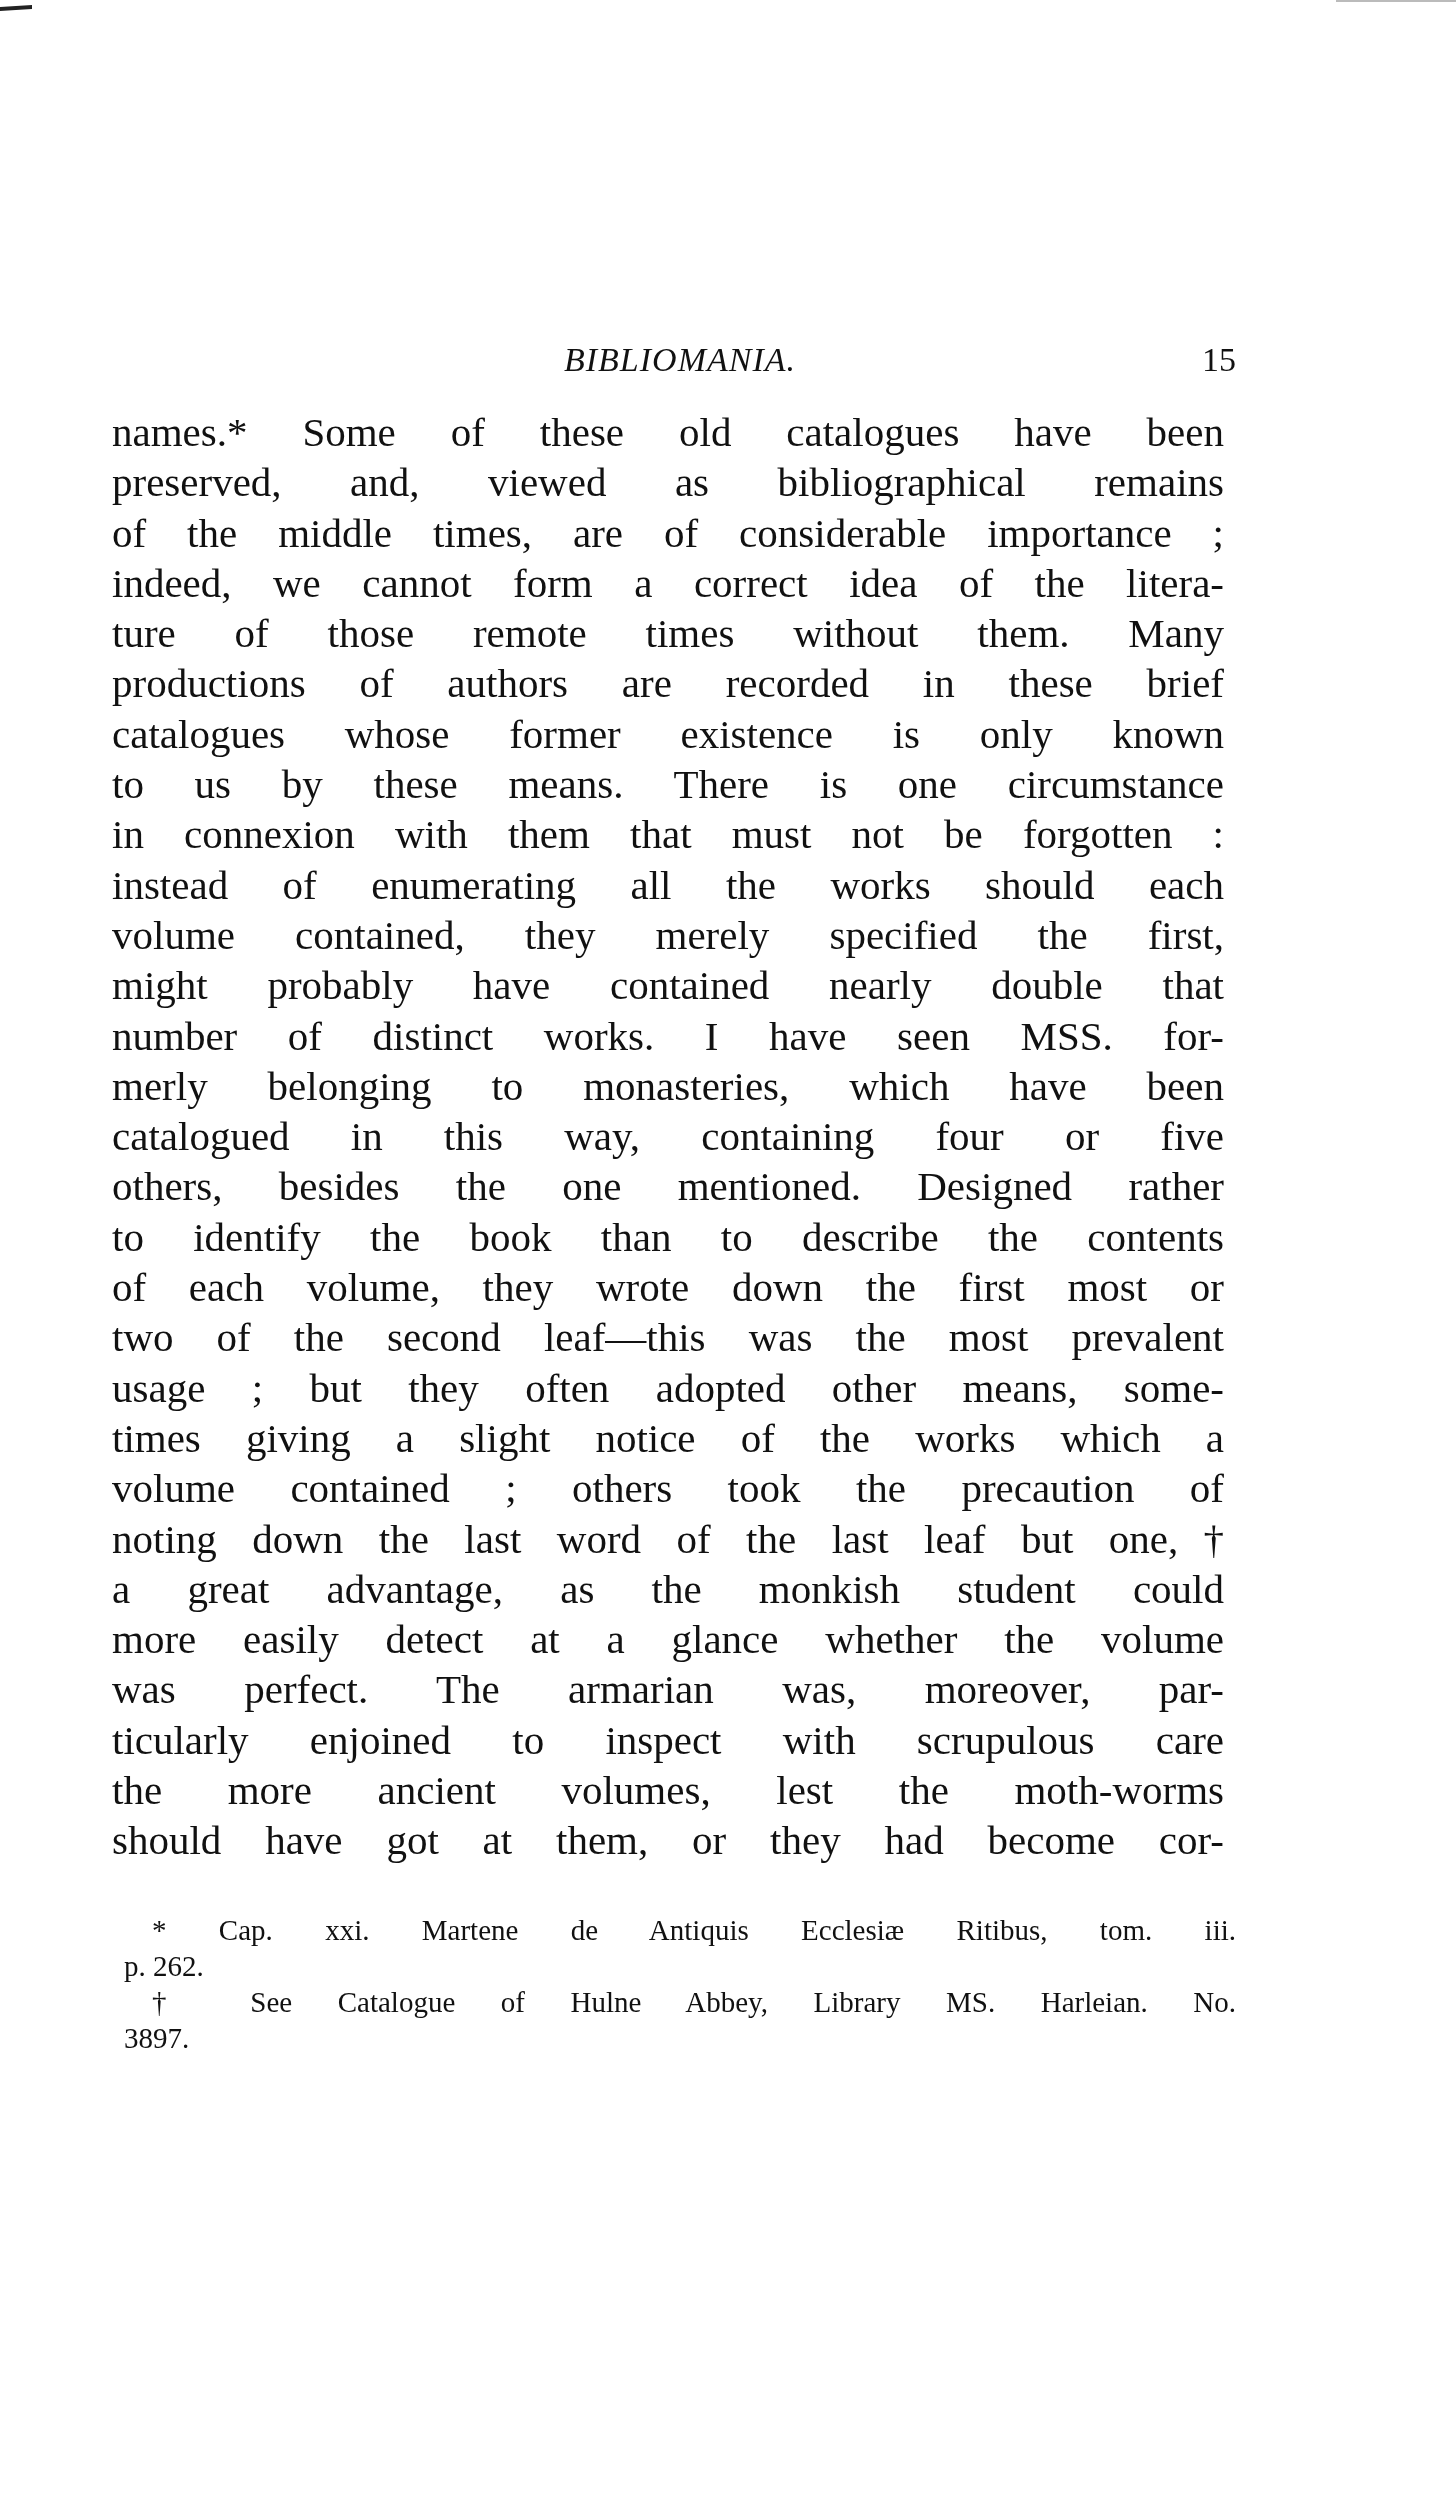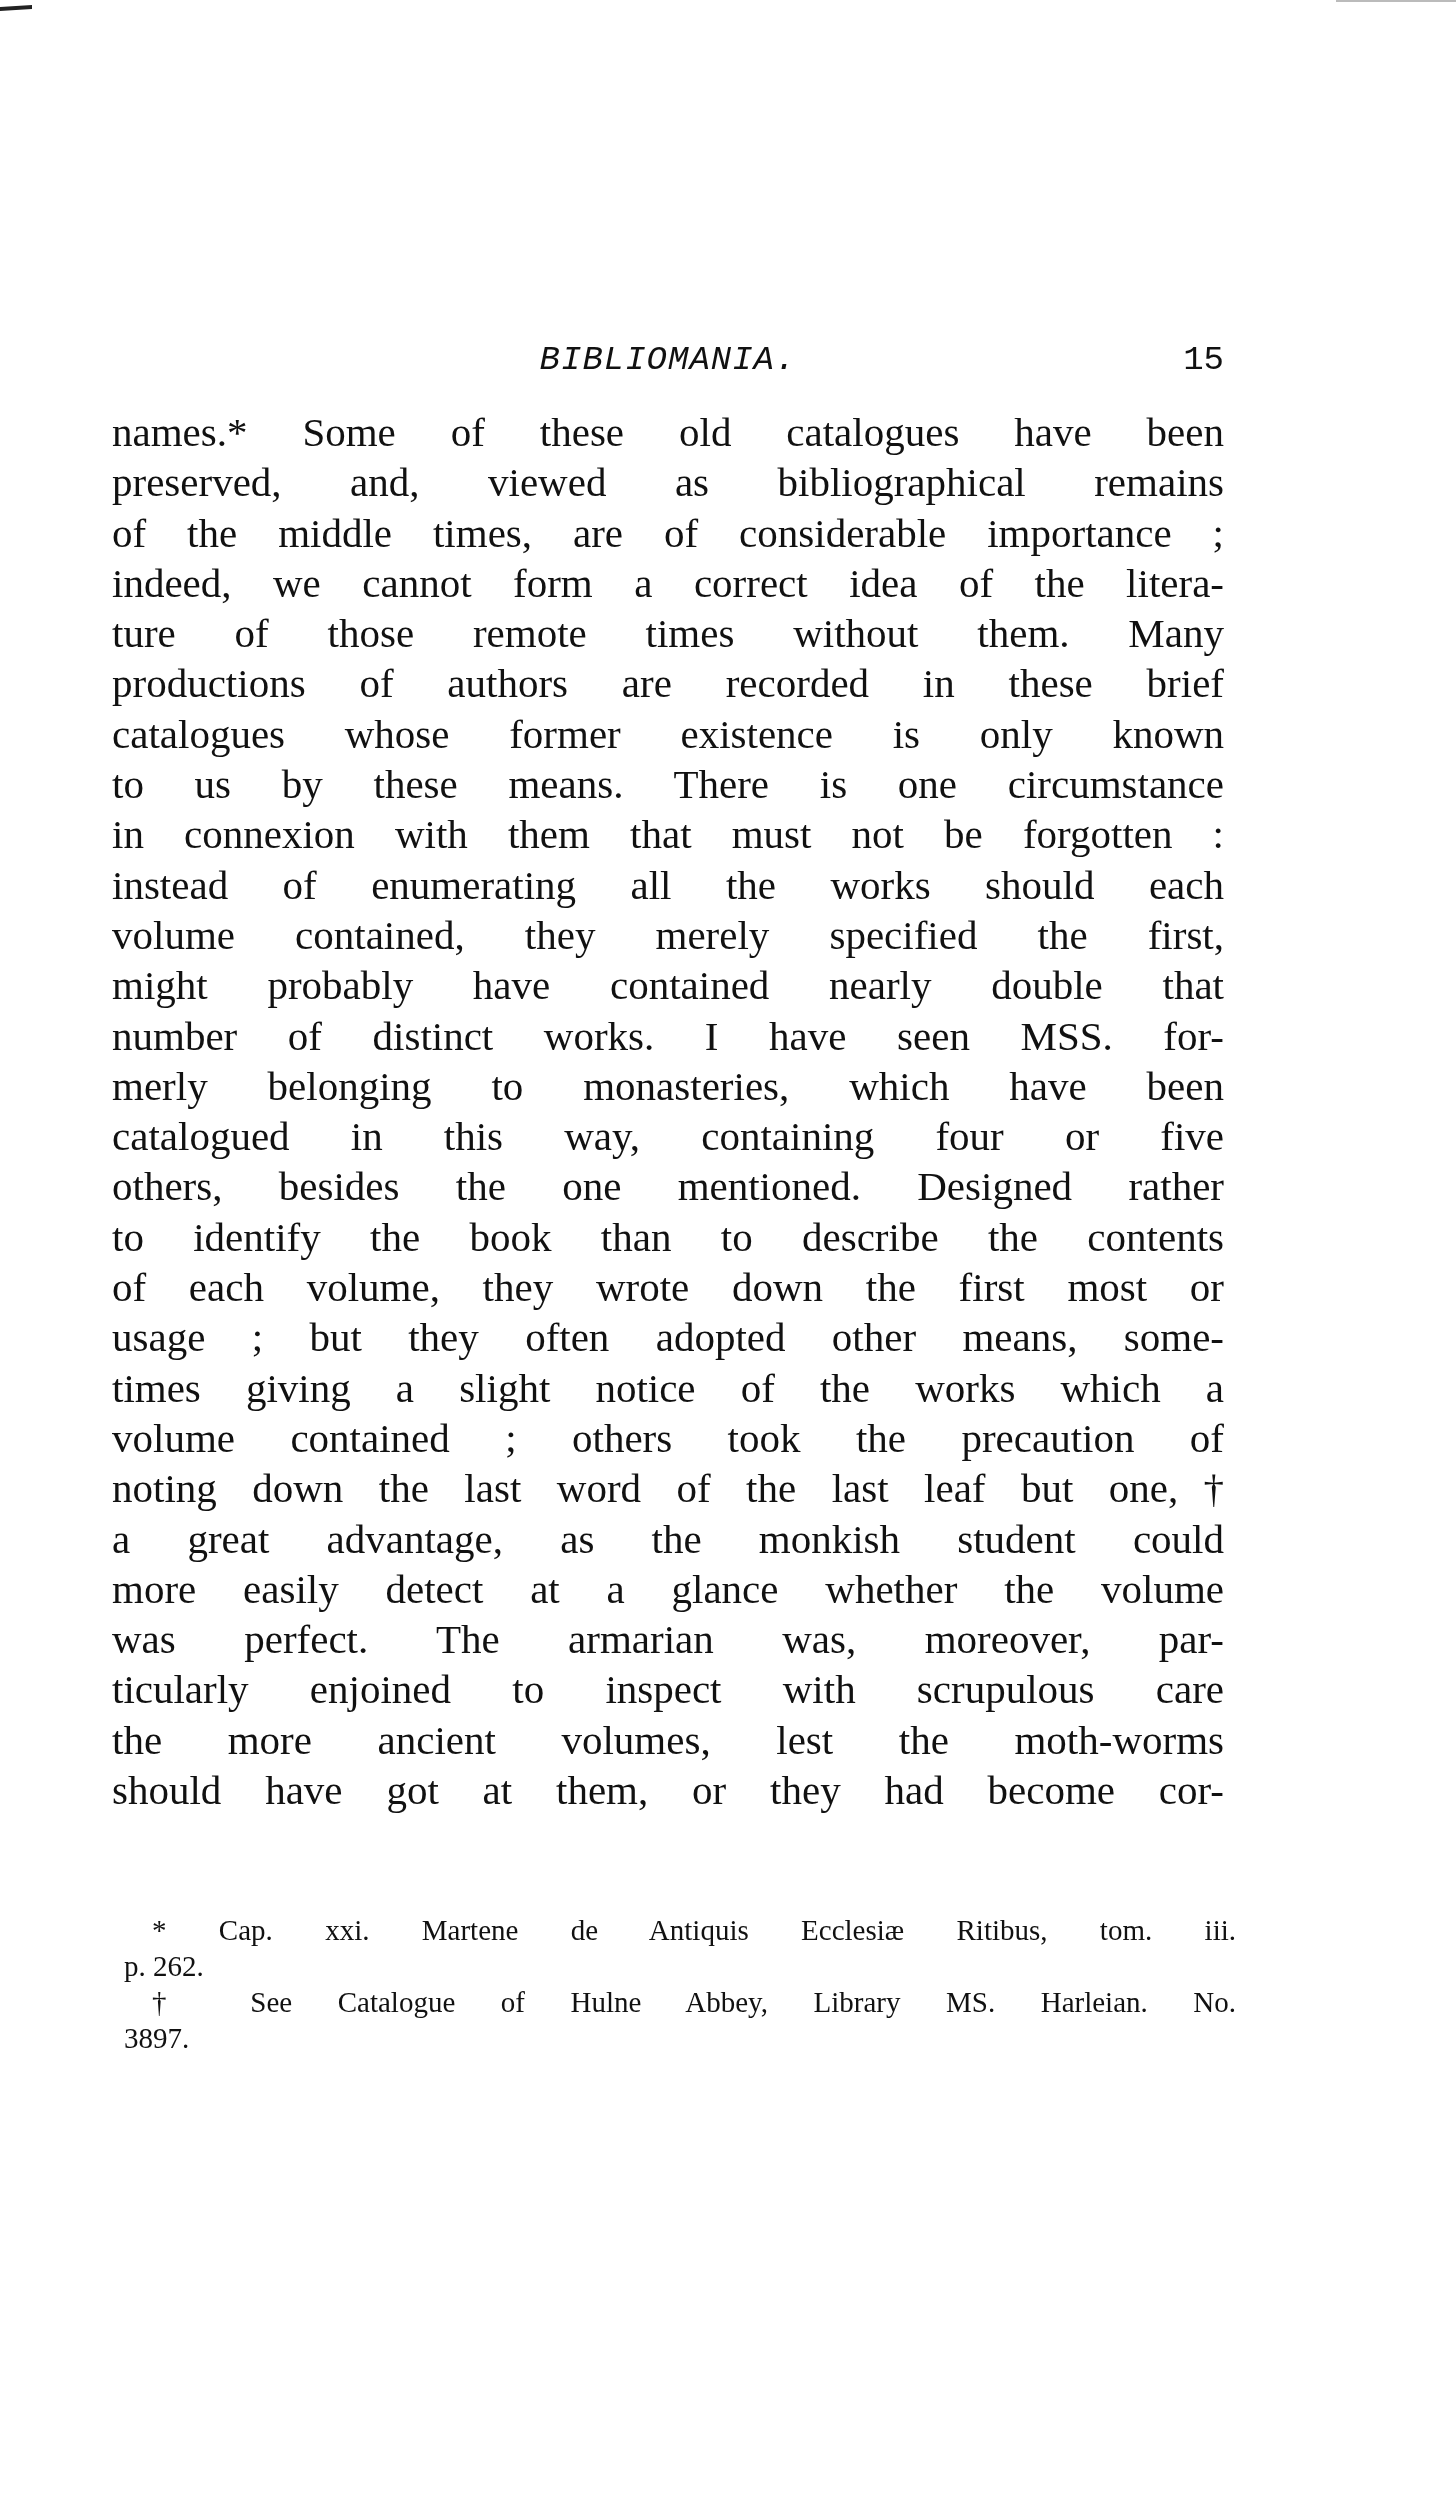--- a/index.html
+++ b/index.html
@@ -7,7 +7,7 @@
   .page { position: absolute; left: 0; top: 0; width: 1456px; height: 2515px; }
   .scan-mark-left { position: absolute; left: 0; top: 6px; width: 32px; height: 4px; background: #222; transform: skewY(-4deg); }
   .scan-mark-right { position: absolute; right: 0; top: 0; width: 120px; height: 2px; background: #bbb; }
-  .running-head { position: absolute; left: 112px; top: 335px; width: 1112px; height: 50px; font-family: Liberation Mono, monospace; }
+  .running-head { position: absolute; left: 124px; top: 335px; width: 1112px; height: 50px; font-family: Liberation Serif, serif; }
   .head-title { position: absolute; left: 0; right: 0; text-align: center; font-style: italic; font-size: 34px; letter-spacing: 1px; top: 6px; }
   .page-num { position: absolute; right: 0; top: 6px; font-size: 34px; }
   .body-text { position: absolute; left: 112px; top: 407px; width: 1112px; font-family: "Liberation Serif", serif; font-size: 41px; line-height: 50.3px; }

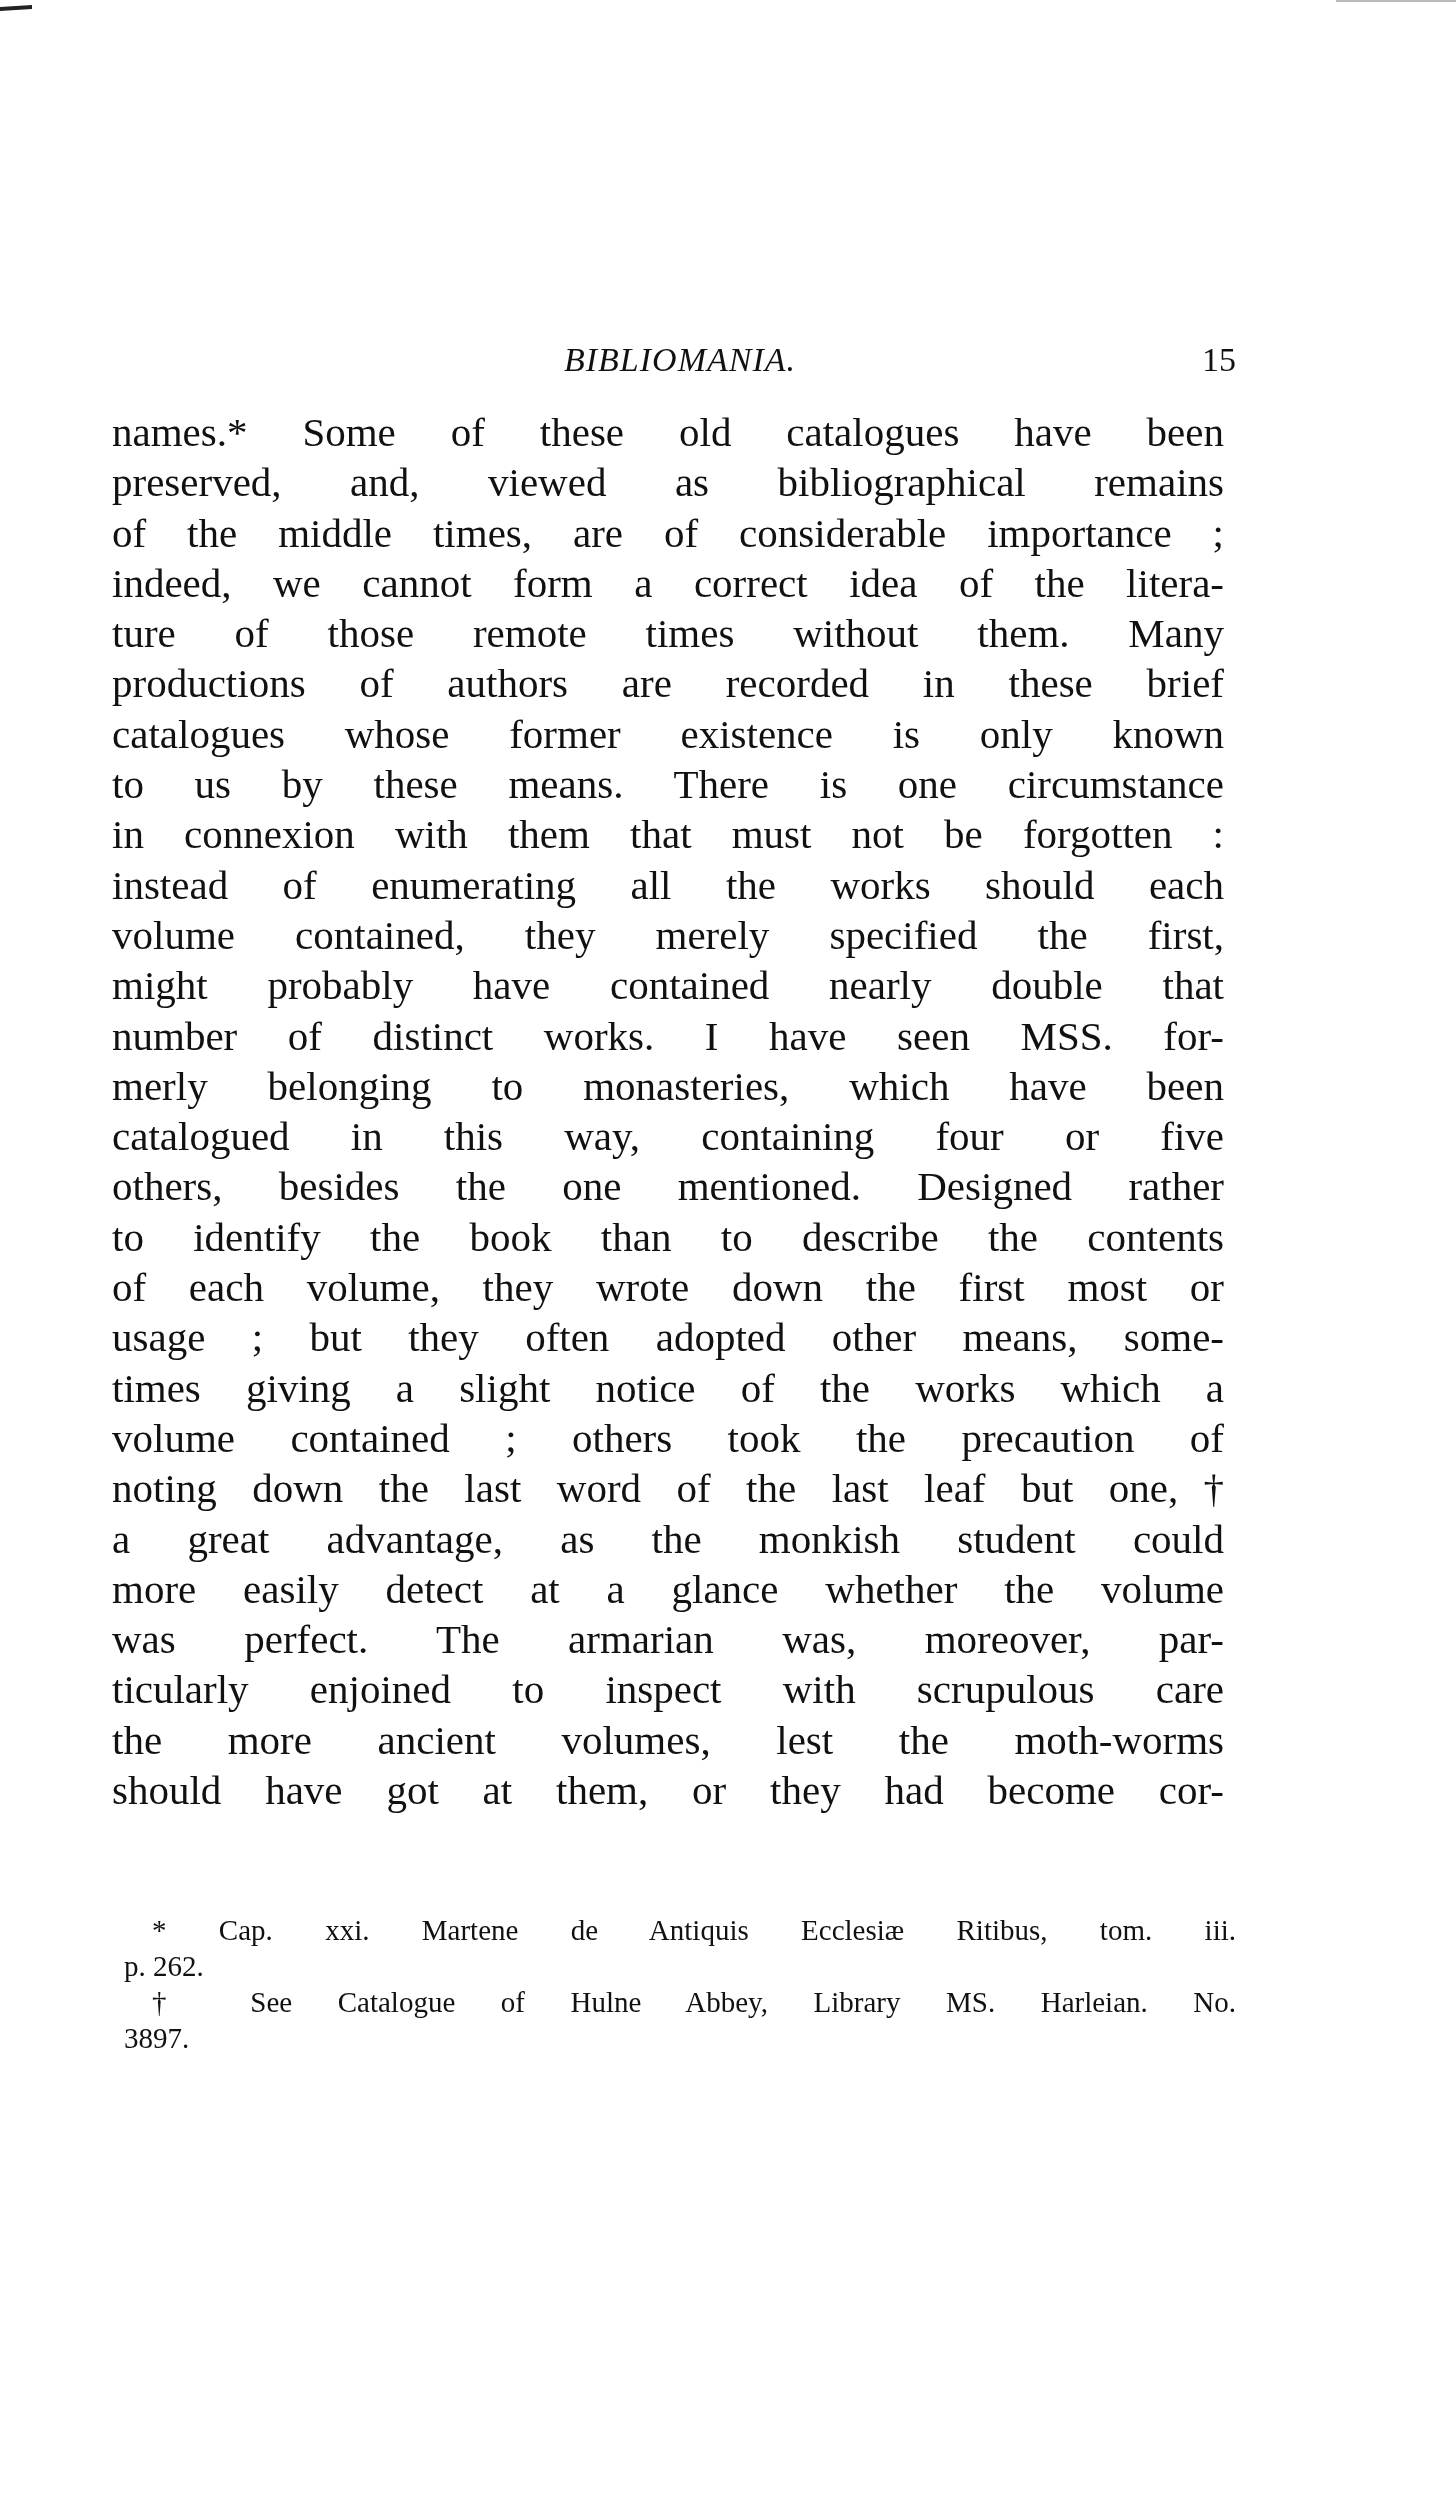--- a/index.html
+++ b/index.html
@@ -48,6 +48,7 @@
     <span class="line">others, besides the one mentioned. Designed rather</span>
     <span class="line">to identify the book than to describe the contents</span>
     <span class="line">of each volume, they wrote down the first most or</span>
+    <span class="line">two of the second leaf—this was the most prevalent</span>
     <span class="line">usage ; but they often adopted other means, some-</span>
     <span class="line">times giving a slight notice of the works which a</span>
     <span class="line">volume contained ; others took the precaution of</span>

